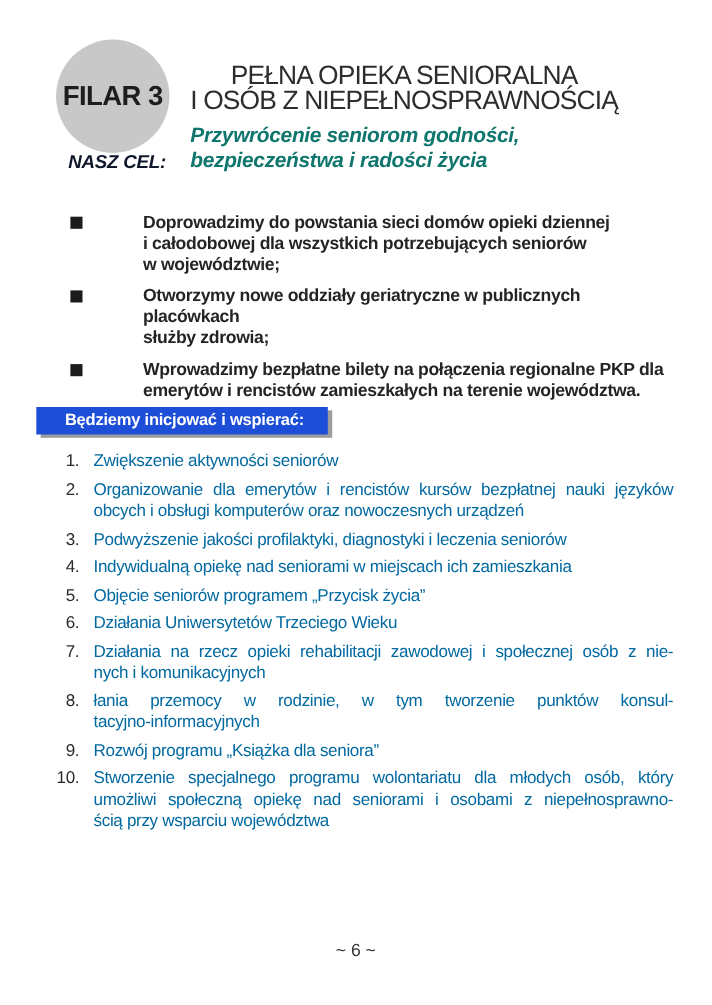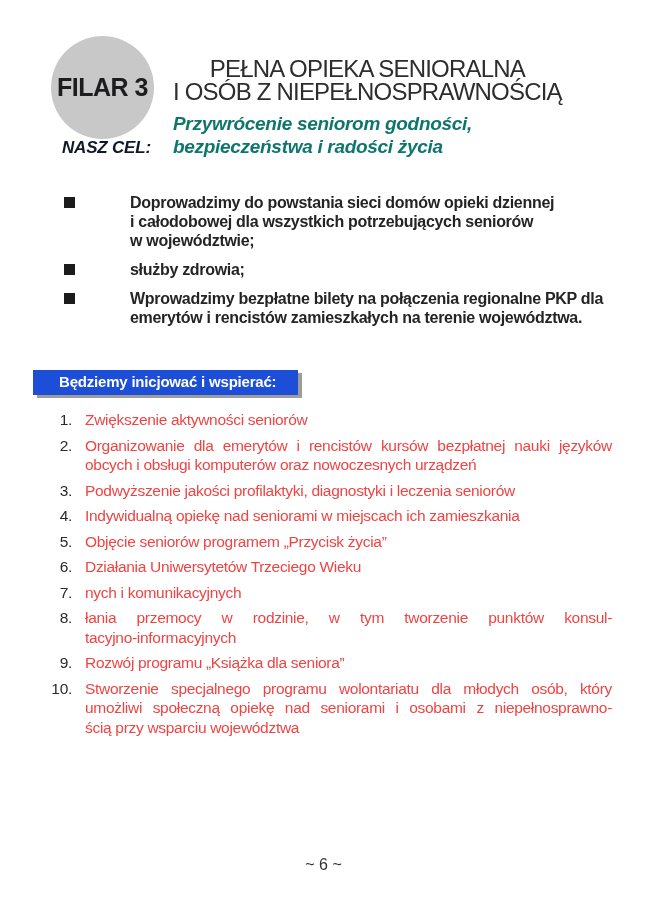--- a/index.html
+++ b/index.html
@@ -80,6 +80,7 @@
     <div class="b-item">
       <span class="b-square"></span>
       <div class="b-text">
+        <div class="b-line">Otworzymy nowe oddziały geriatryczne w publicznych placówkach</div>
         <div class="b-line">służby zdrowia;</div>
       </div>
     </div>

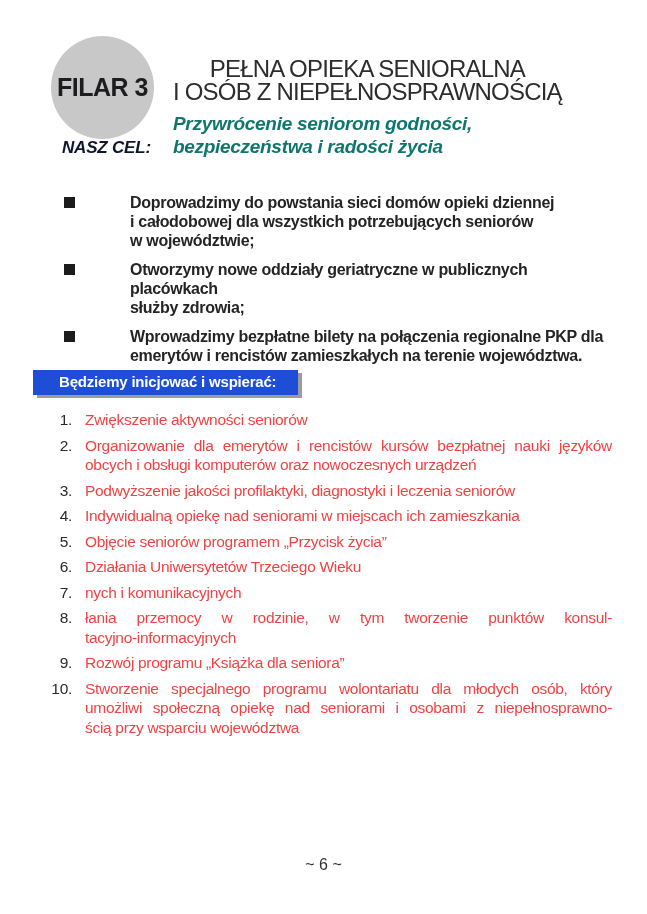--- a/index.html
+++ b/index.html
@@ -43,7 +43,7 @@
   .n-num{width:26px;flex:none;text-align:right;font-size:15.5px;line-height:19.5px;
     color:#2a2a2a;letter-spacing:-0.3px;}
   .n-text{margin-left:13px;width:527px;flex:none;font-size:15.5px;line-height:19.5px;
-    color:#ef4444;letter-spacing:-0.3px;}
+    color:#0369a1;letter-spacing:-0.3px;}
   .n-line{text-align:left;}
   .n-line.just{text-align:justify;text-align-last:justify;}
   

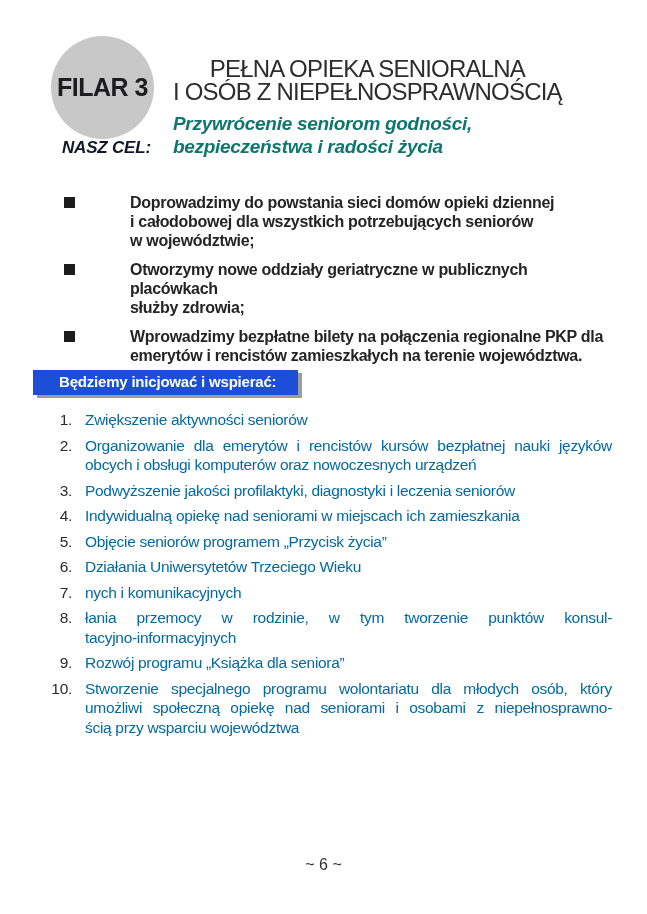--- a/index.html
+++ b/index.html
@@ -138,6 +138,7 @@
     <div class="n-item">
       <div class="n-num">7.</div>
       <div class="n-text">
+        <div class="n-line just">Działania na rzecz opieki rehabilitacji zawodowej i społecznej osób z nie-</div>
         <div class="n-line">nych i komunikacyjnych</div>
       </div>
     </div>

